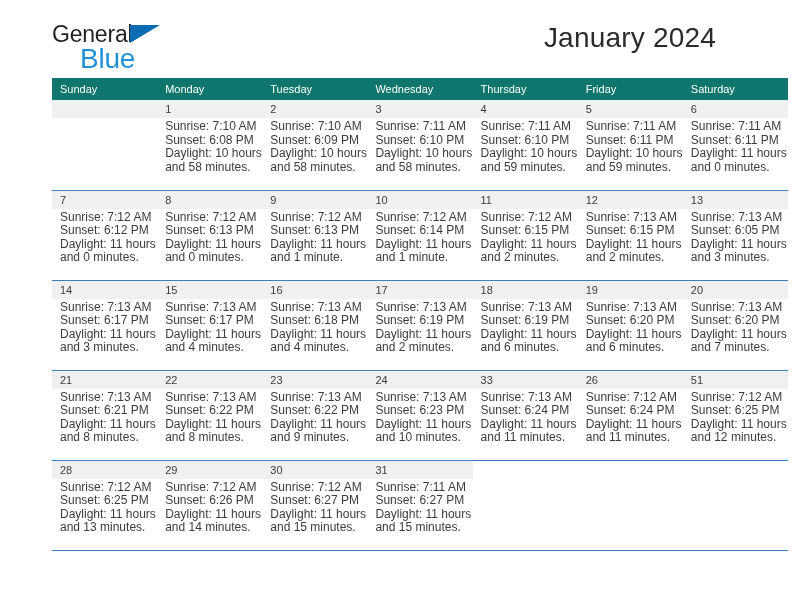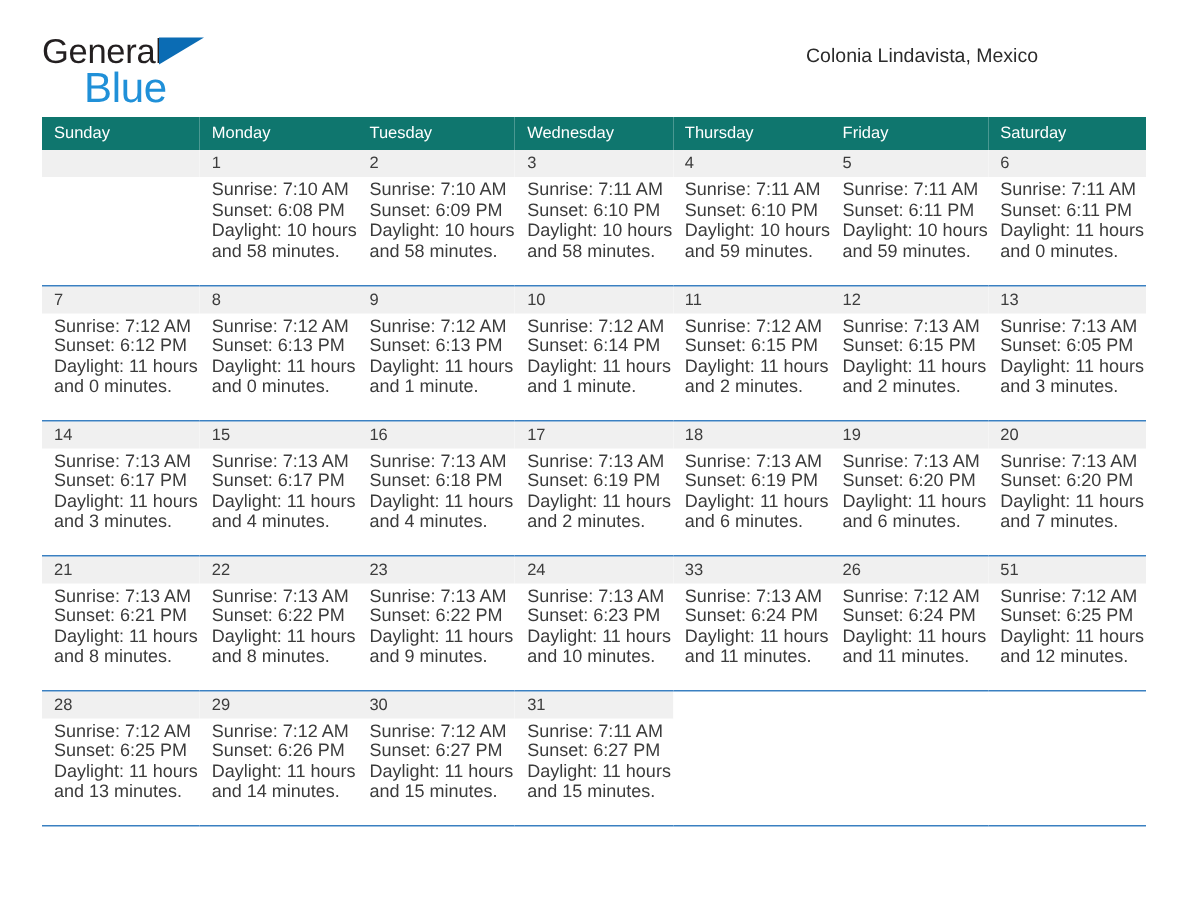--- a/index.html
+++ b/index.html
@@ -21,6 +21,7 @@
     height: 612px;
     box-sizing: border-box;
     padding: 0 28px;
+    margin-left: 24px;
   }
 
   

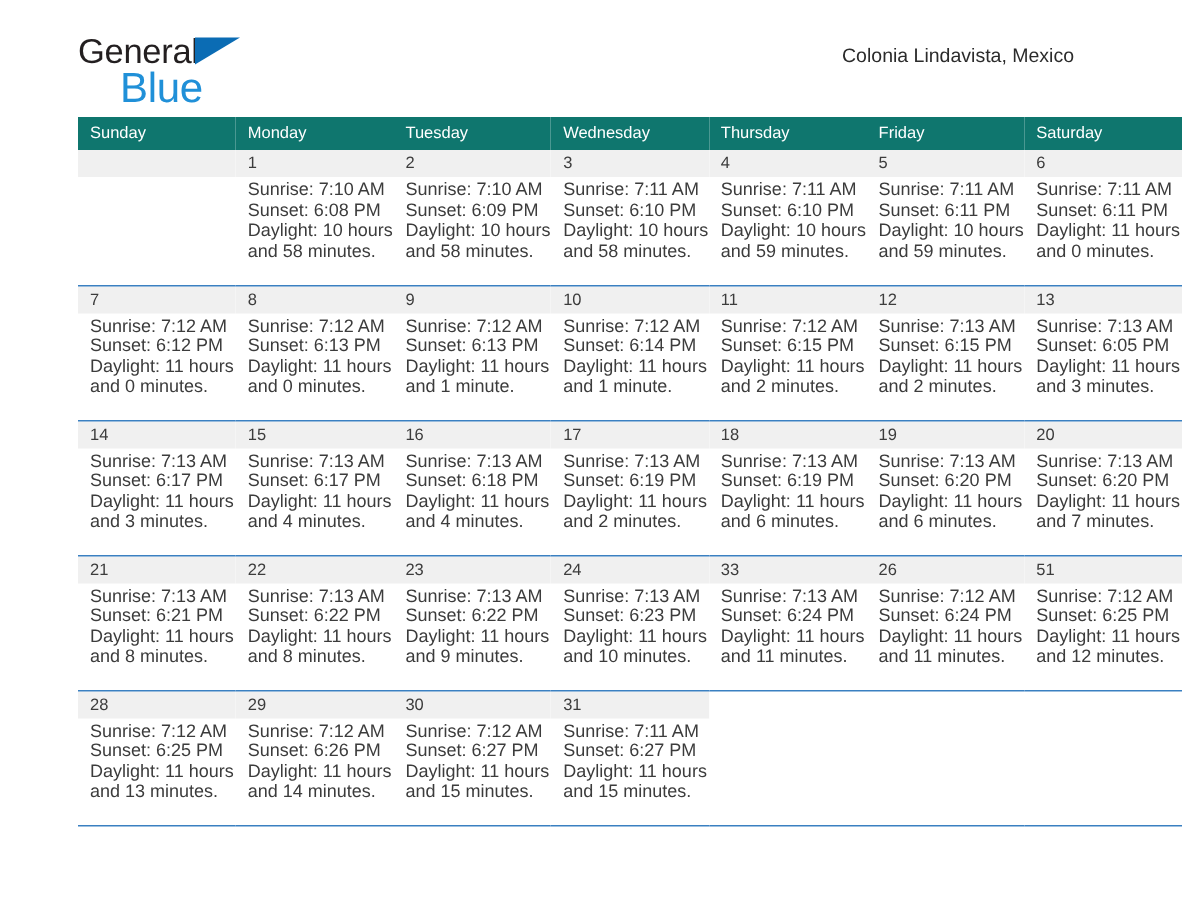--- a/index.html
+++ b/index.html
@@ -159,6 +159,7 @@
     </div>
 
     <div class="titles">
+      <div class="cal-title">January 2024</div>
       <div class="cal-subtitle">Colonia Lindavista, Mexico</div>
     </div>
 

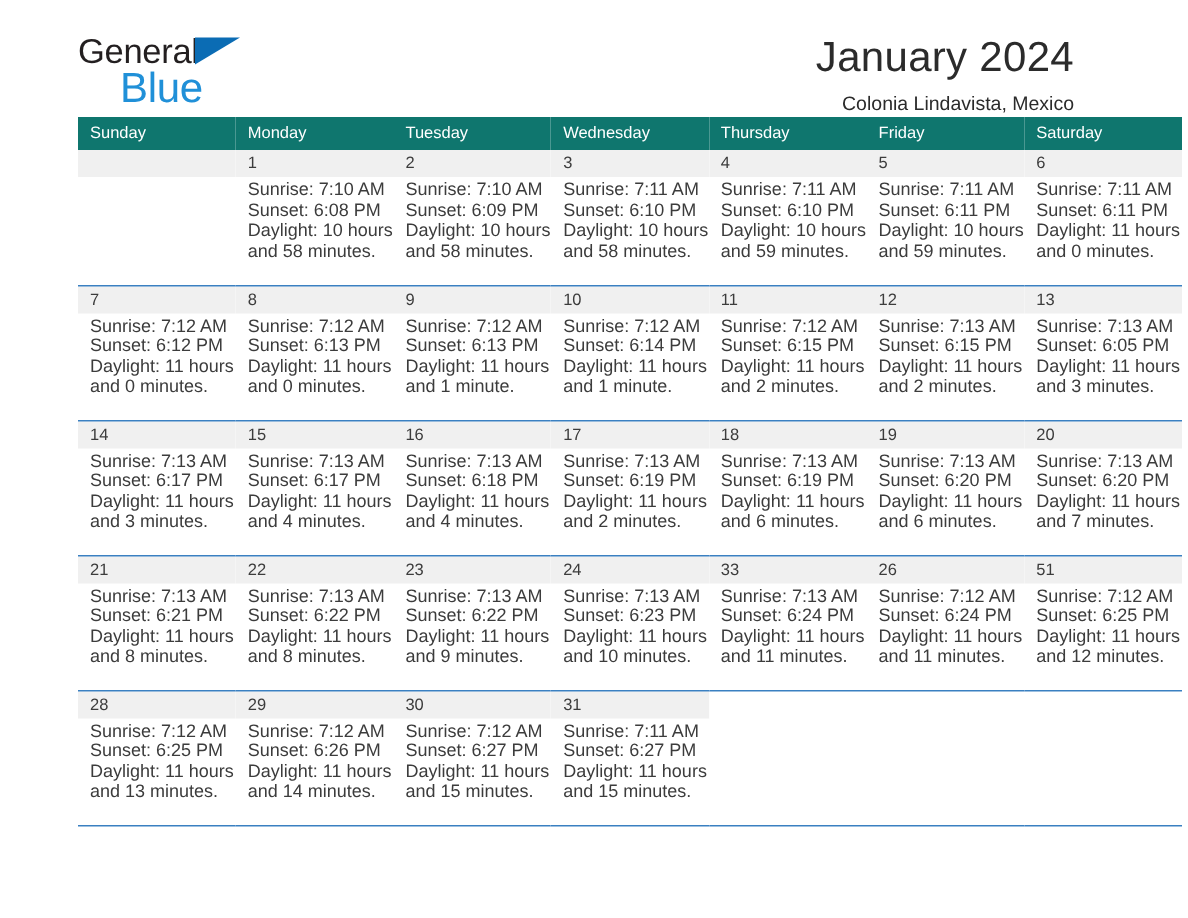--- a/index.html
+++ b/index.html
@@ -160,7 +160,6 @@
 
     <div class="titles">
       <div class="cal-title">January 2024</div>
-      <div class="cal-subtitle">Colonia Lindavista, Mexico</div>
     </div>
 
   </div>

